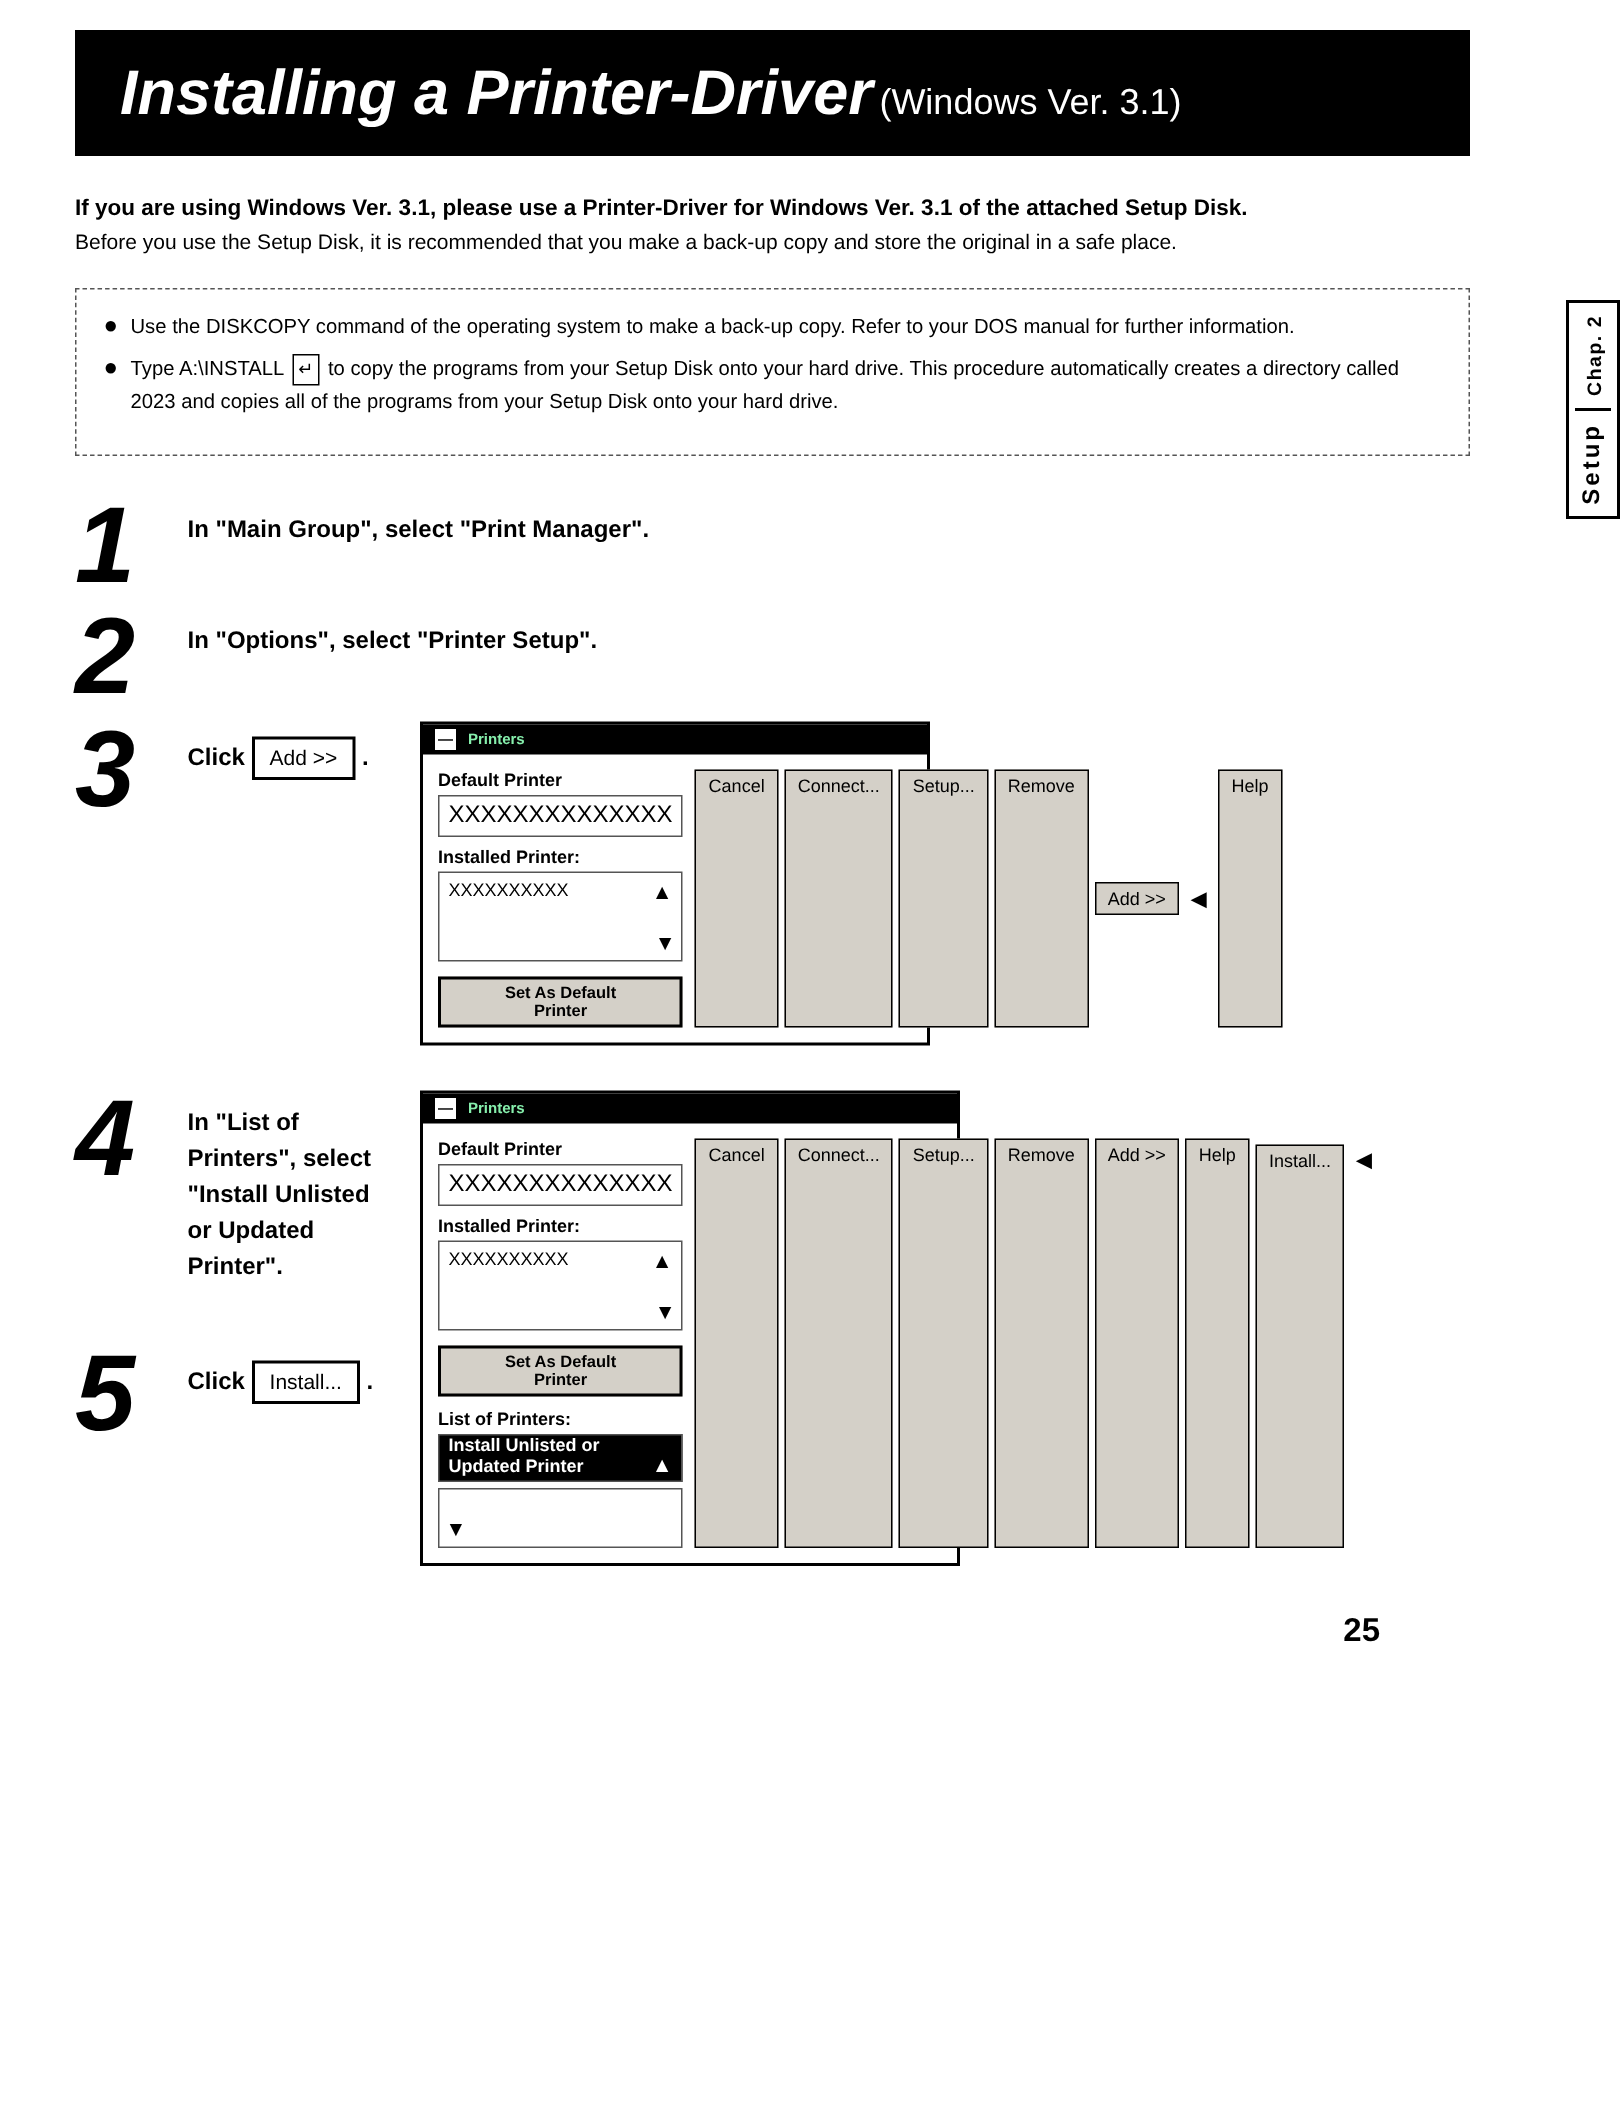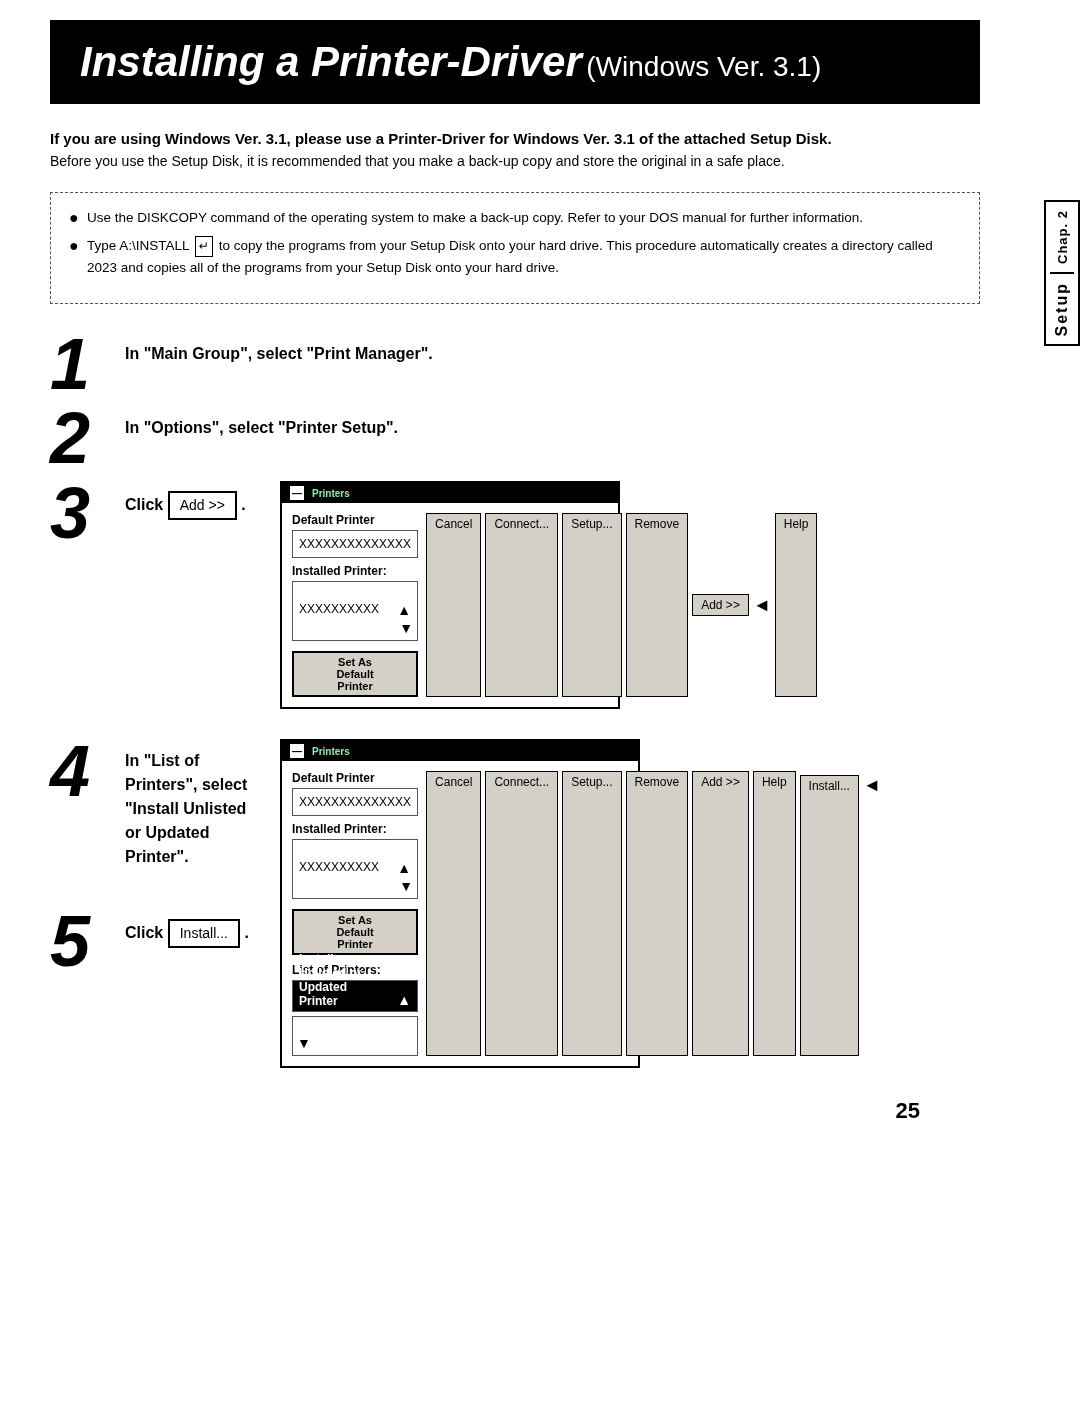--- a/index.html
+++ b/index.html
@@ -68,7 +68,7 @@
       font-style: italic;
     }
     .page-title-sub {
-      font-size: 28px;
+      font-size: 24px;
       font-weight: normal;
     }
 

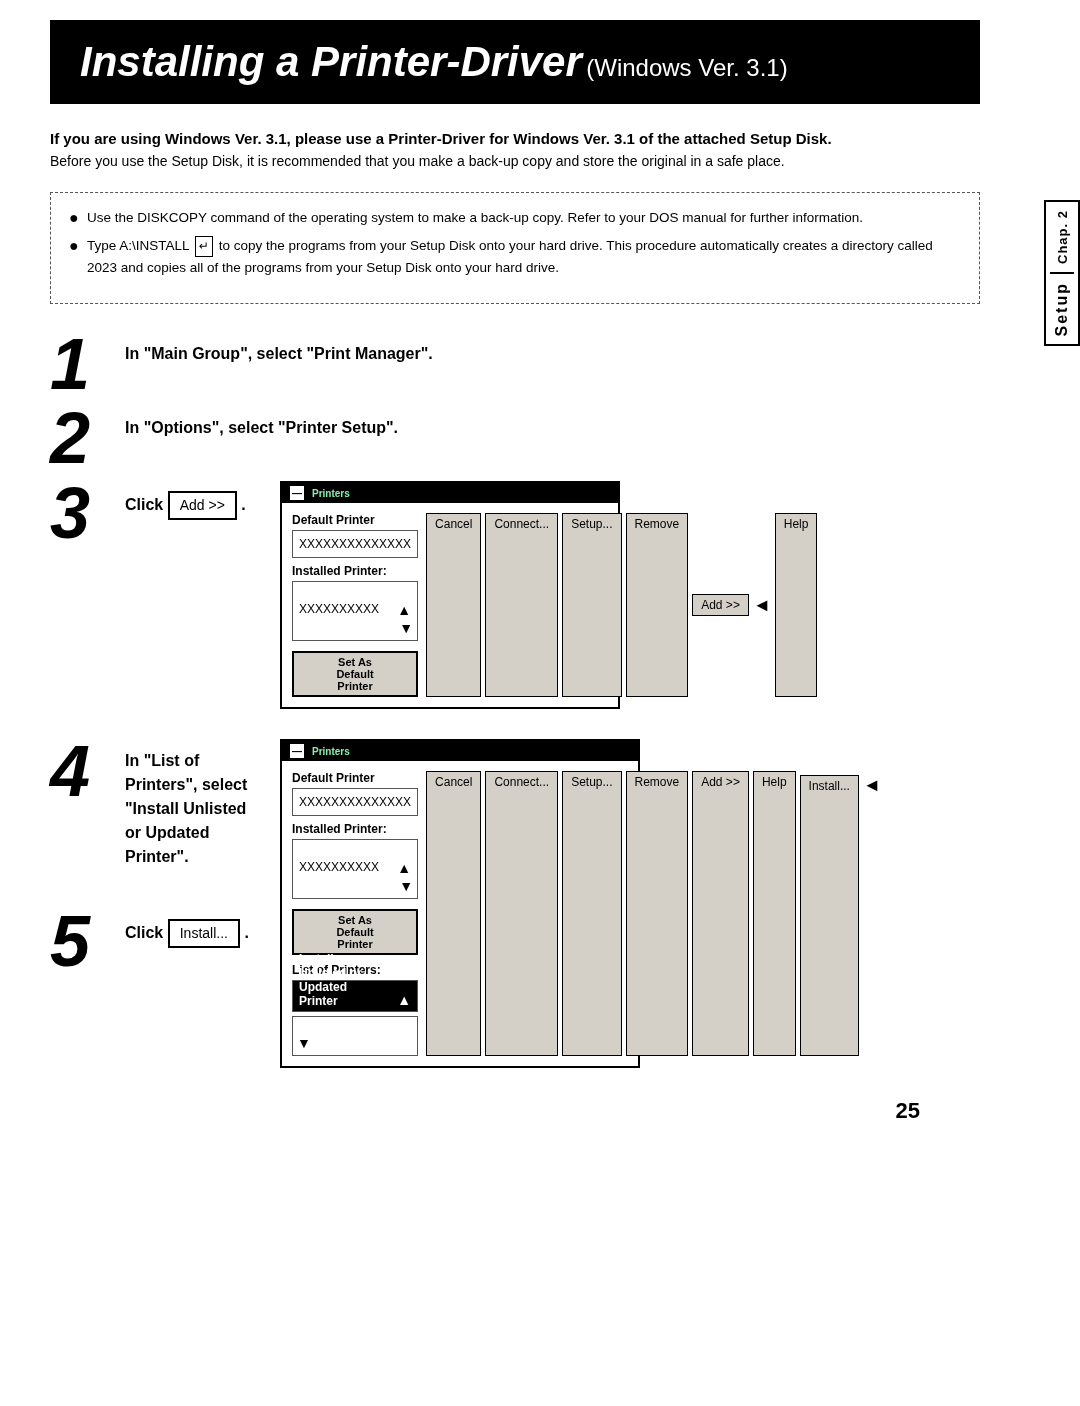--- a/index.html
+++ b/index.html
@@ -179,7 +179,7 @@
     .dialog-list-box {
       border: 1px solid #555;
       padding: 4px 6px;
-      font-size: 12px;
+      font-size: 16px;
       min-height: 28px;
       margin-bottom: 6px;
       position: relative;

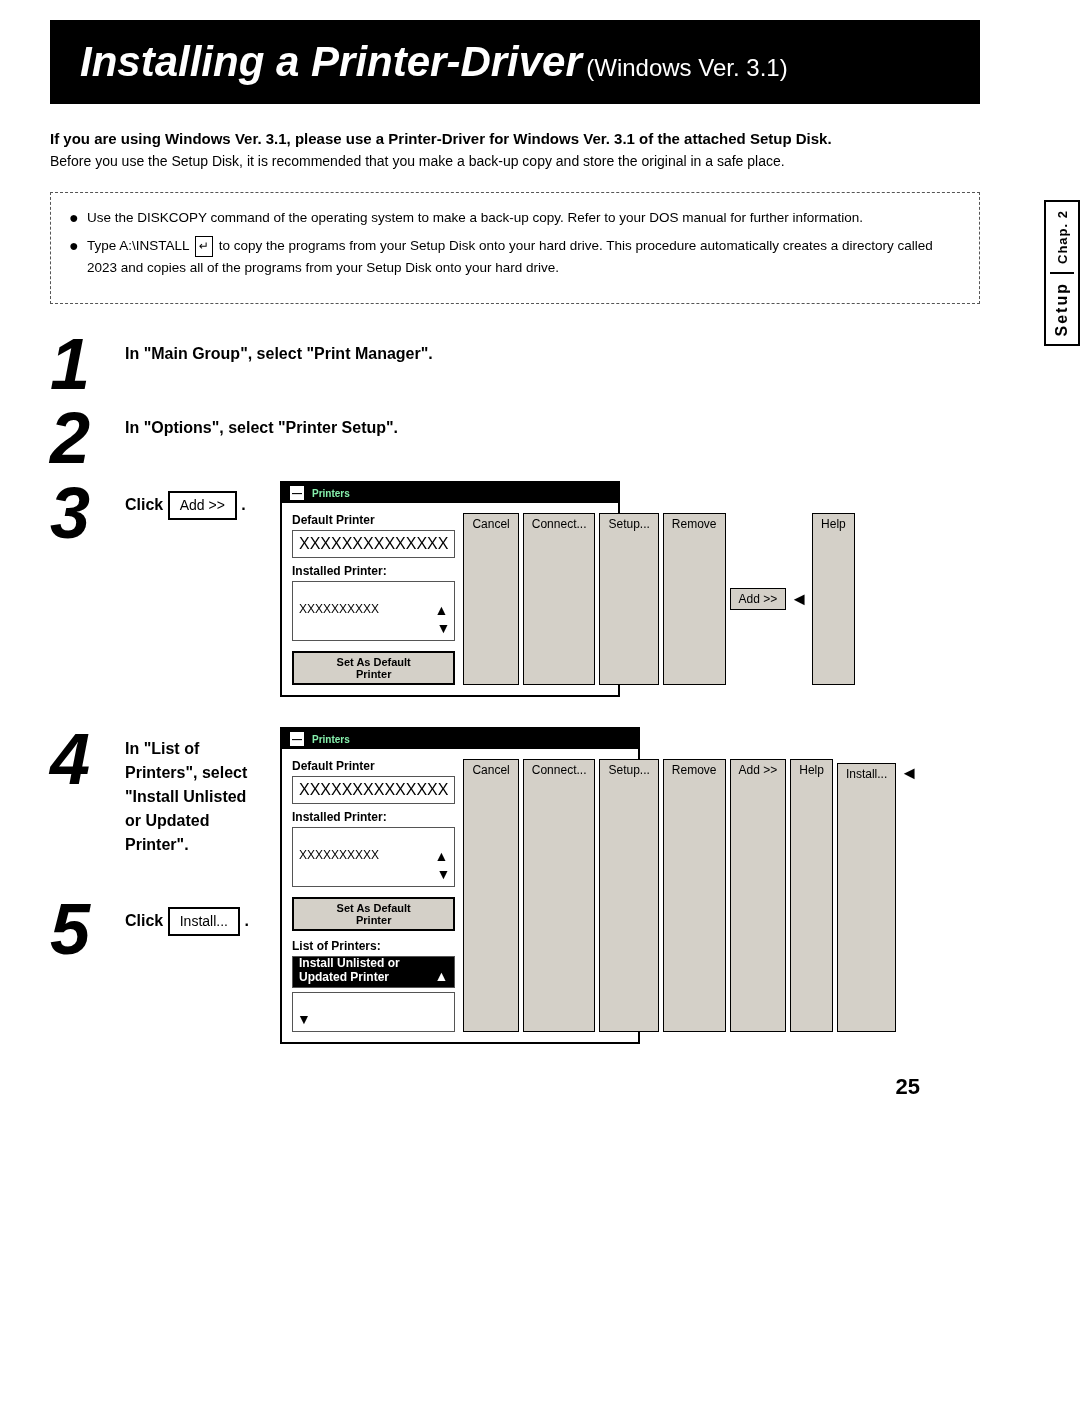--- a/index.html
+++ b/index.html
@@ -189,7 +189,7 @@
     }
     .dialog-list-box-tall {
       border: 1px solid #555;
-      padding: 20px 6px;
+      padding: 4px 6px;
       font-size: 12px;
       height: 60px;
       margin-bottom: 6px;

